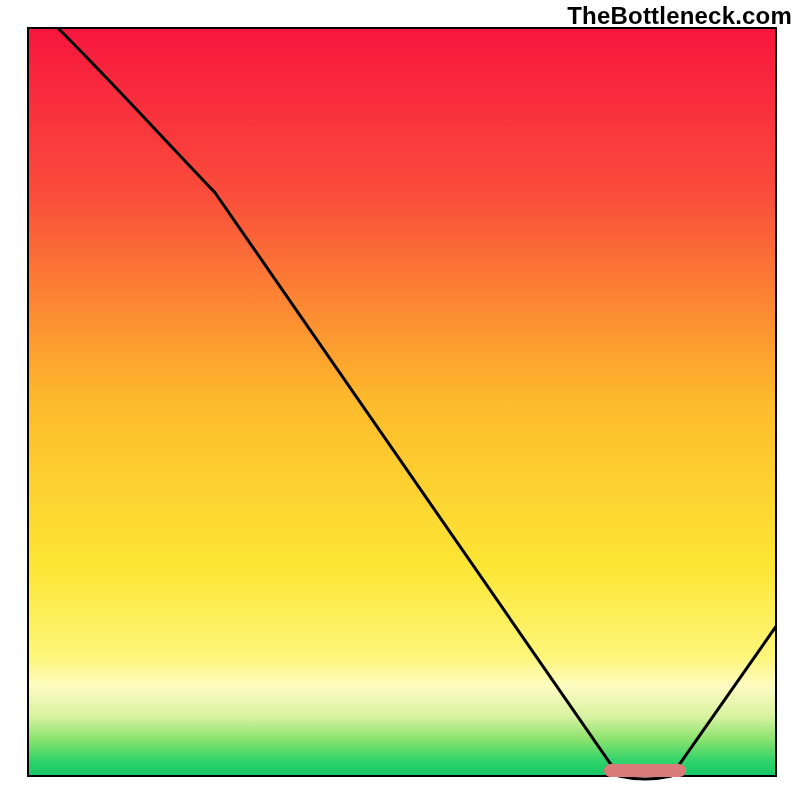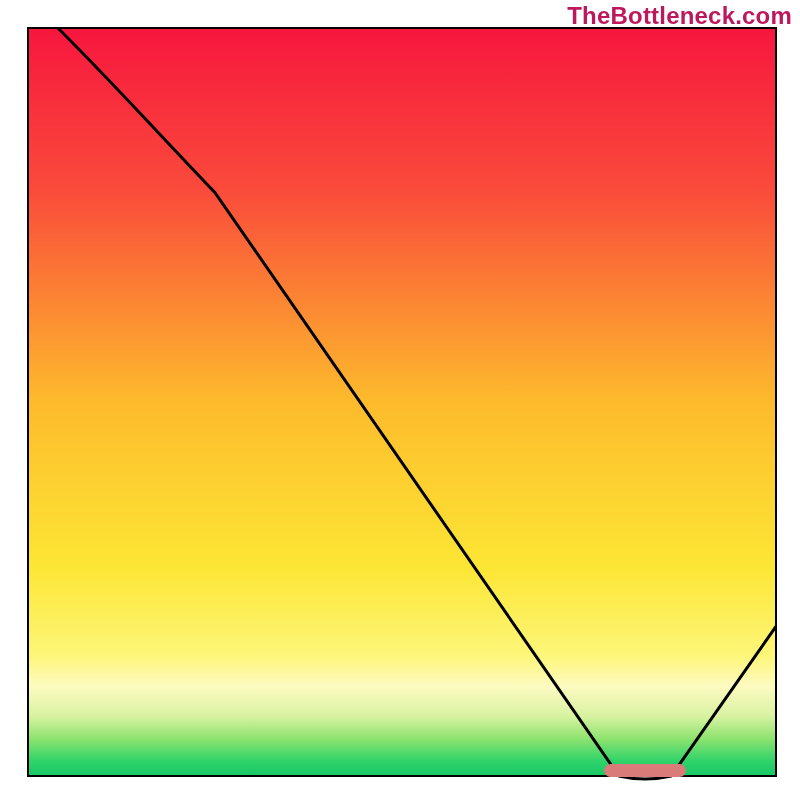--- a/index.html
+++ b/index.html
@@ -22,7 +22,7 @@
     right: 8px;
     font-size: 24px;
     font-weight: 600;
-    color: #be185d;
+    color: #000000;
     letter-spacing: 0.2px;
   }
   svg {

